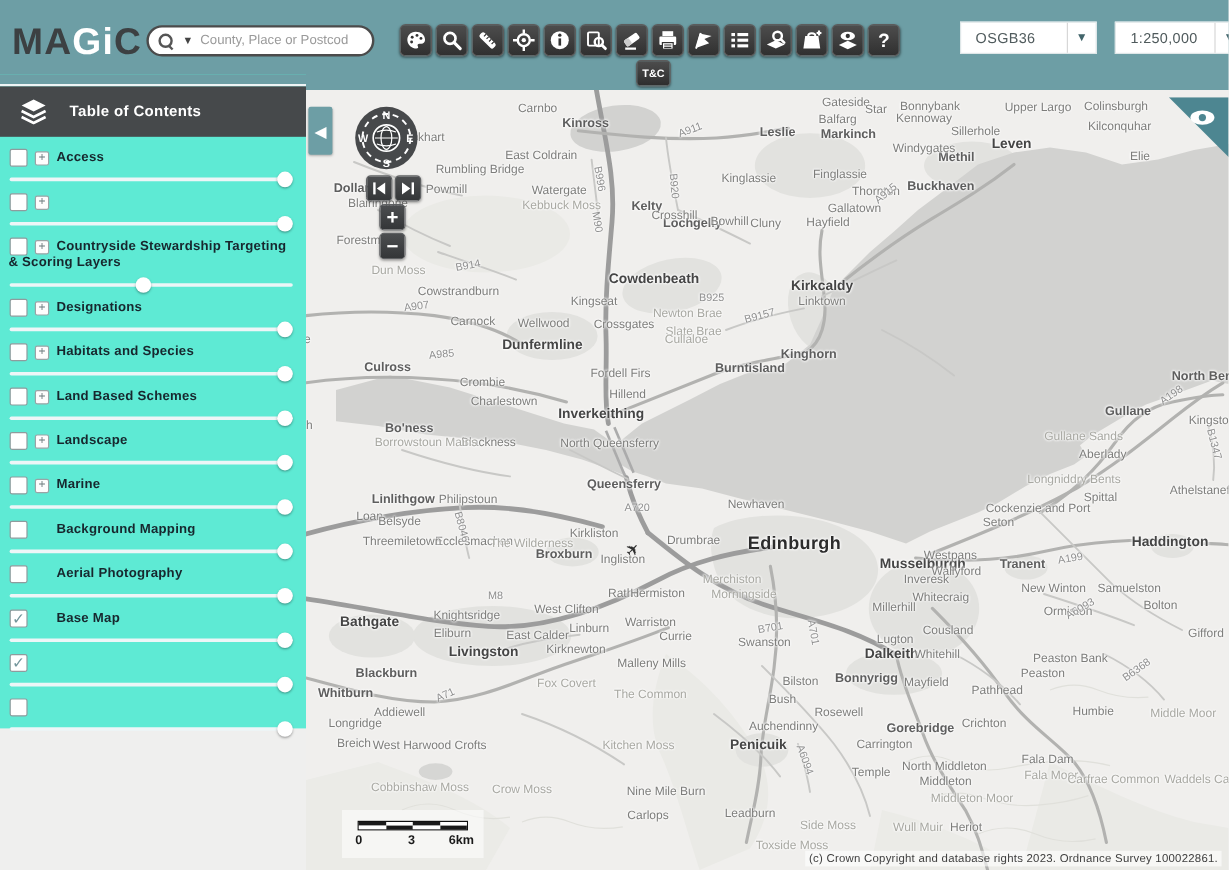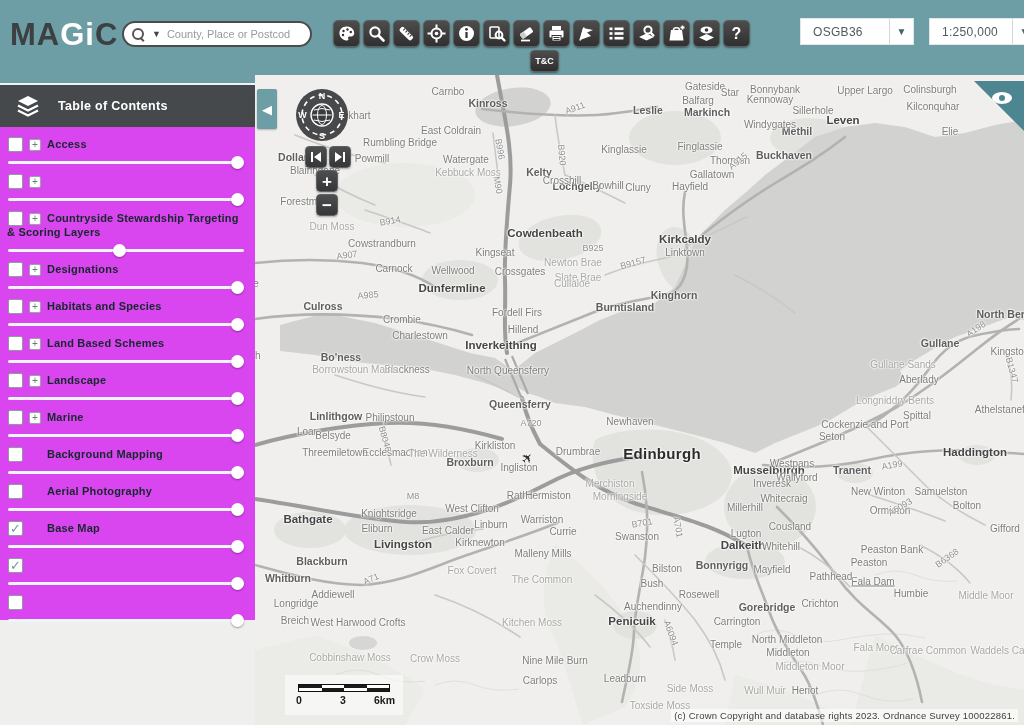--- a/index.html
+++ b/index.html
@@ -31,7 +31,7 @@
   #scale-select { left:929px; width:108px; }
 
   
-  #sidebar { position:absolute; left:0; top:75px; width:255px; height:545px; background:#d946ef; }
+  #sidebar { position:absolute; left:0; top:62px; width:255px; height:545px; background:#5eead4; }
   #sidebar-topstrip { height:10px; background:#6d9ea5; border-bottom:2px solid #eef4f5; }
   #toc-header { height:42px; background:#46494b; color:#fff; display:flex; align-items:center; padding-left:16px; }
   #toc-header svg { width:24px; height:22px; margin-right:18px; }

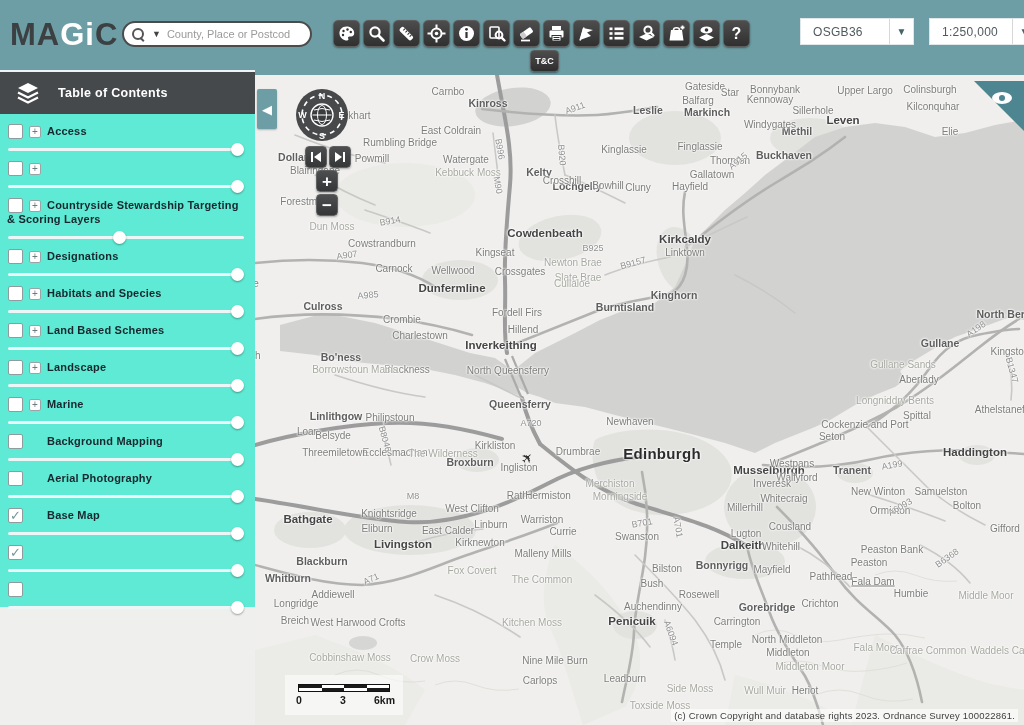--- a/index.html
+++ b/index.html
@@ -557,7 +557,7 @@
         <span class="maplabel ml-small" style="left: 482px; top: 546px;">Carrington</span>
         <span class="maplabel ml-small" style="left: 532px; top: 564px;">North Middleton</span>
         <span class="maplabel ml-small" style="left: 533px; top: 577px;">Middleton</span>
-        <span class="maplabel ml-small" style="left: 618px; top: 506px; text-decoration: underline;">Fala Dam</span>
+        <span class="maplabel ml-small" style="left: 618px; top: 558px;">Fala Dam</span>
         <span class="maplabel ml-small" style="left: 656px; top: 518px;">Humbie</span>
         <span class="maplabel ml-small" style="left: 565px; top: 528px;">Crichton</span>
         <span class="maplabel ml-small" style="left: 576px; top: 501px;">Pathhead</span>

